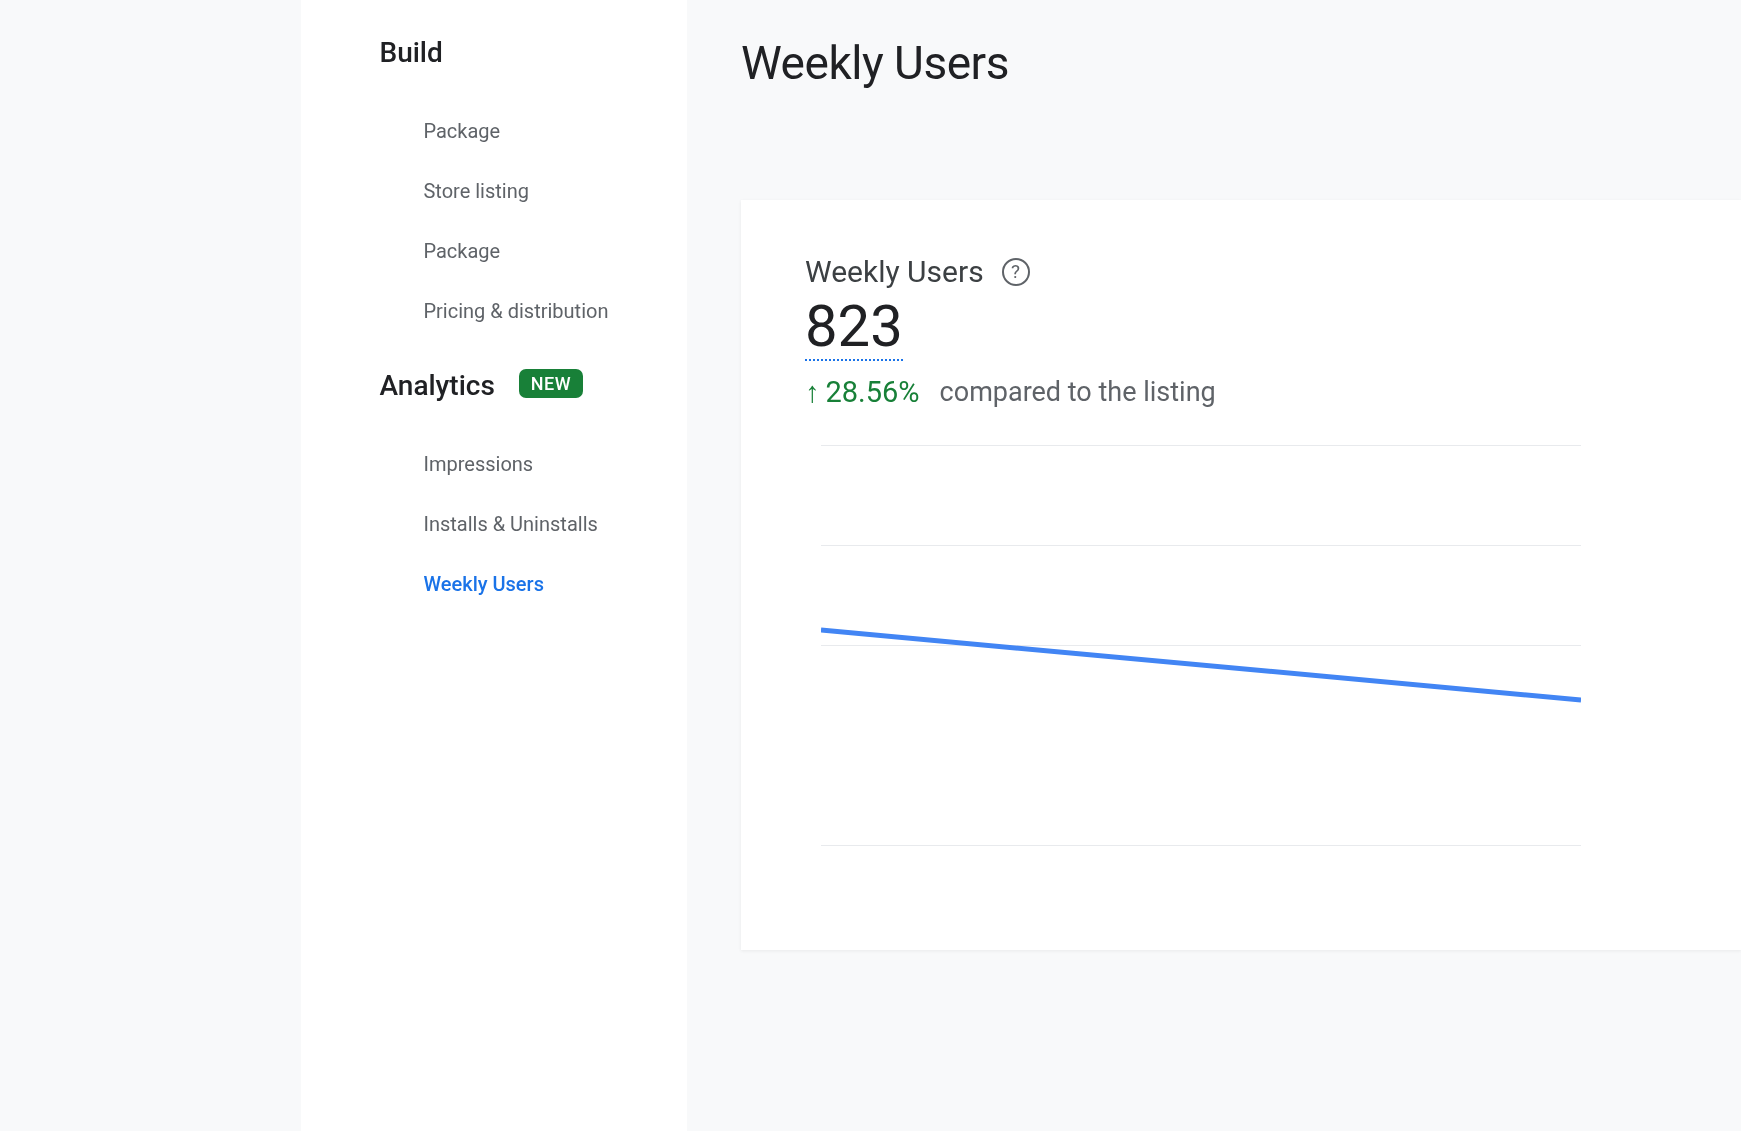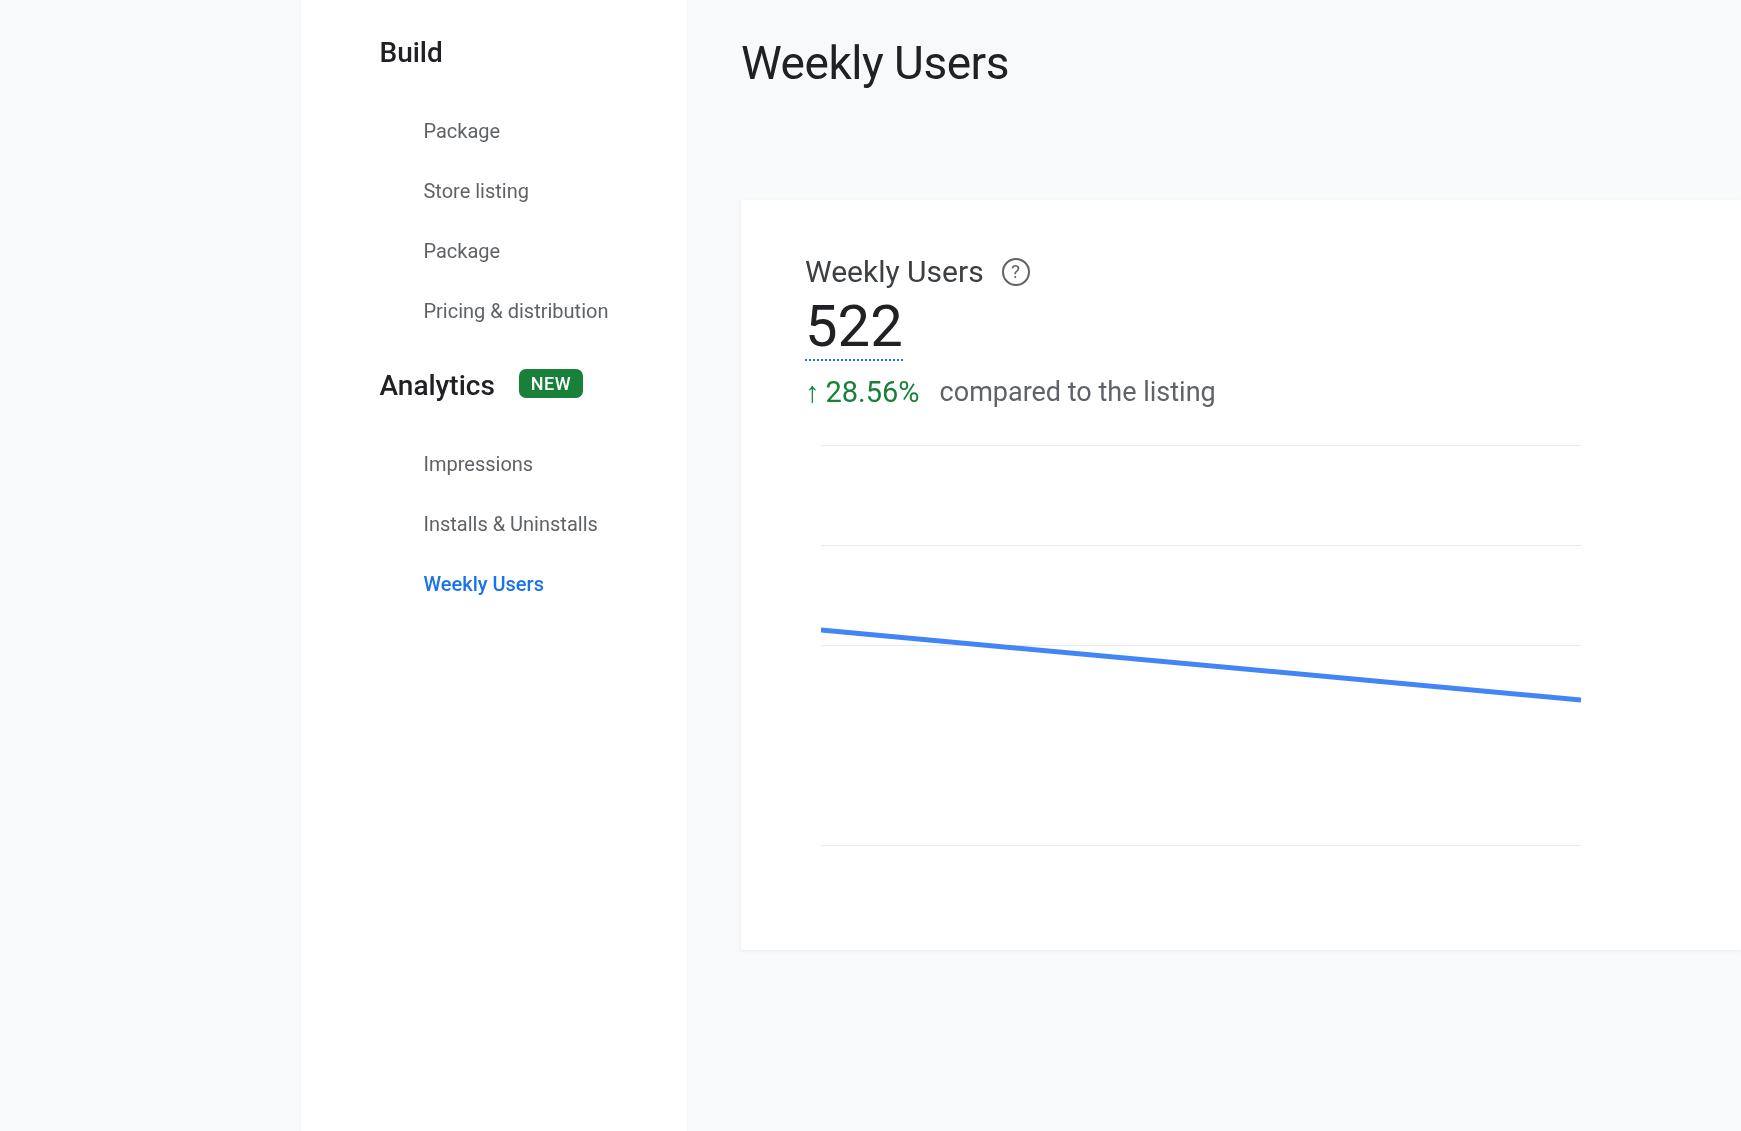--- a/index.html
+++ b/index.html
@@ -199,7 +199,7 @@
       <span class="help-icon">?</span>
     </div>
     <div>
-      <span class="metric-value">522</span>
+      <span class="metric-value">823</span>
     </div>
     <div class="change-row">
       <span class="change-pct">

